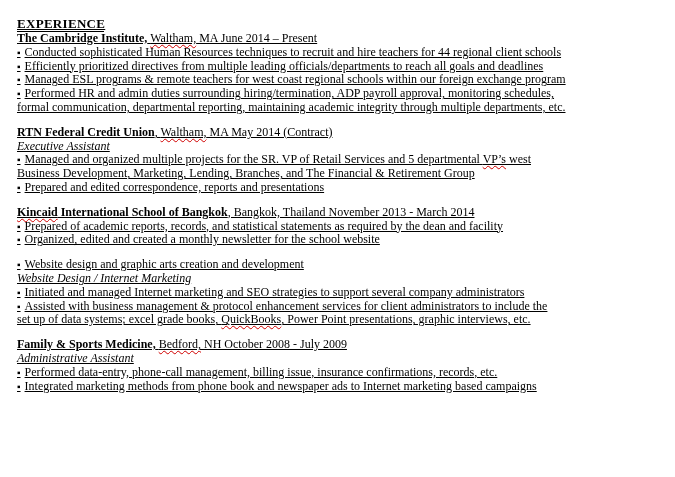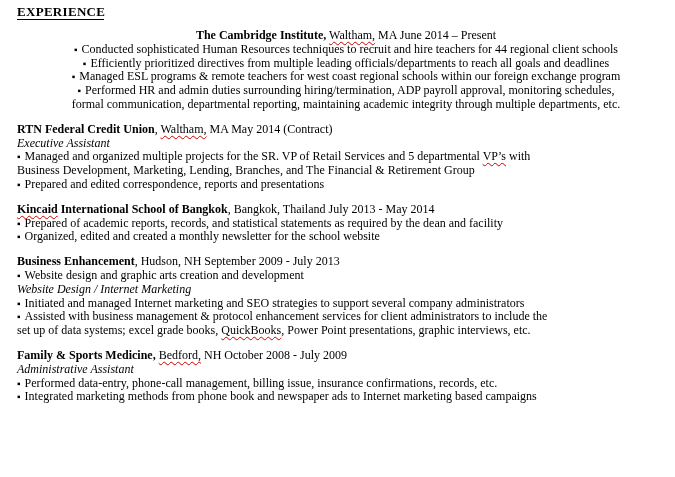--- a/index.html
+++ b/index.html
@@ -8,7 +8,7 @@
     font-family: "Liberation Serif", "DejaVu Serif", serif;
     font-size: 12px; color: #000;
   }
-  .page { position: relative; padding: 4px 0 0 17px; }
+  .page { position: relative; padding: 16px 0 0 17px; text-decoration: underline; }
   .heading {
     font-weight: bold; font-size: 13px; letter-spacing: 0.3px;
     line-height: 14px; margin-top: 1px;

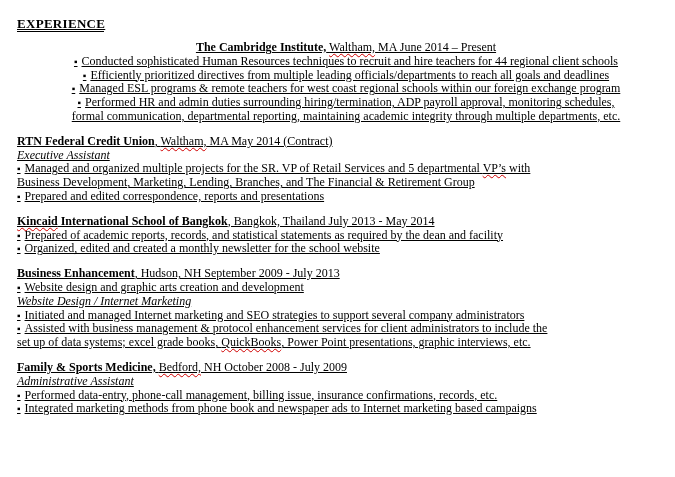--- a/index.html
+++ b/index.html
@@ -16,7 +16,7 @@
     padding-bottom: 0;
   }
   .job { margin-bottom: 11px; }
-  .job-first { margin-top: 9px; text-align: center; }
+  .job-first { margin-top: 0; }
   .line { line-height: 13.8px; white-space: nowrap; }
   .employer { font-weight: bold; }
   .title { font-style: italic; }

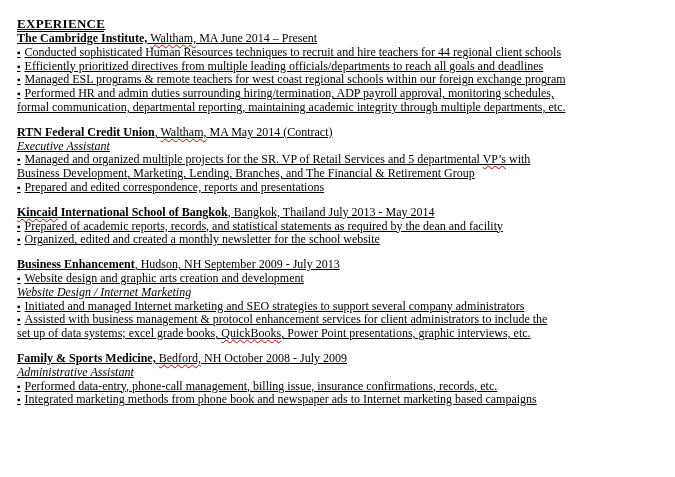--- a/index.html
+++ b/index.html
@@ -51,7 +51,7 @@
       <span class="employer">RTN Federal Credit Union</span><span>, </span><span class="spell">Waltham,</span><span> MA May 2014 (Contract)</span>
     </div>
     <div class="line title">Executive Assistant</div>
-    <div class="line bullet"><span>Managed and organized multiple projects for the SR. VP of Retail Services and 5 departmental </span><span class="spell">VP’s</span><span> with</span></div>
+    <div class="line bullet"><span>Managed and organized multiple projects for the SR. VP of Retail Services and 5 departmental </span><span class="spell">VP’s</span><span> west</span></div>
     <div class="line">Business Development, Marketing, Lending, Branches, and The Financial &amp; Retirement Group</div>
     <div class="line bullet">Prepared and edited correspondence, reports and presentations</div>
   </div>

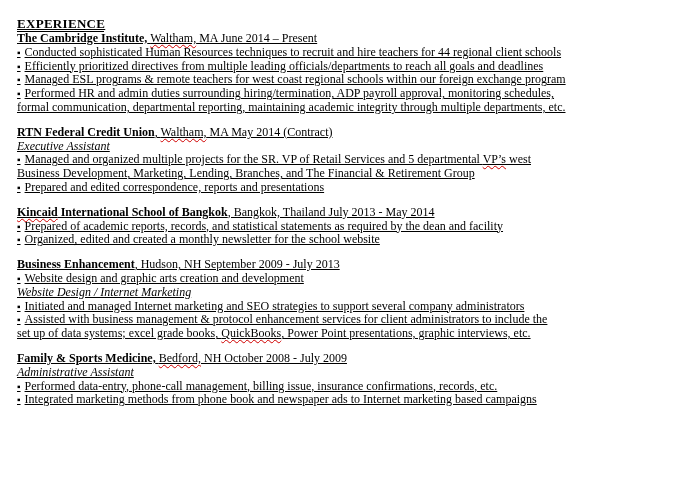--- a/index.html
+++ b/index.html
@@ -58,7 +58,7 @@
 
   <div class="job">
     <div class="line">
-      <span class="employer spell">Kincaid</span><span class="employer"> International School of Bangkok</span><span>, Bangkok, Thailand July 2013 - May 2014</span>
+      <span class="employer spell">Kincaid</span><span class="employer"> International School of Bangkok</span><span>, Bangkok, Thailand November 2013 - March 2014</span>
     </div>
     <div class="line bullet">Prepared of academic reports, records, and statistical statements as required by the dean and facility</div>
     <div class="line bullet">Organized, edited and created a monthly newsletter for the school website</div>

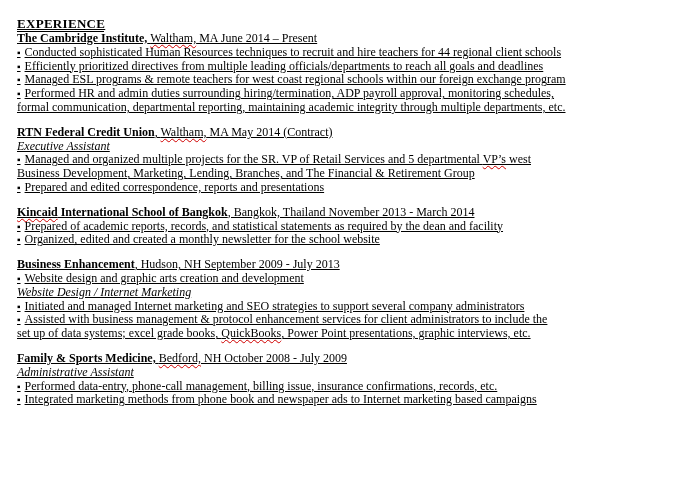--- a/index.html
+++ b/index.html
@@ -65,9 +65,6 @@
   </div>
 
   <div class="job">
-    <div class="line">
-      <span class="employer">Business Enhancement</span><span>, Hudson, NH September 2009 - July 2013</span>
-    </div>
     <div class="line bullet">Website design and graphic arts creation and development</div>
     <div class="line title">Website Design / Internet Marketing</div>
     <div class="line bullet">Initiated and managed Internet marketing and SEO strategies to support several company administrators</div>

